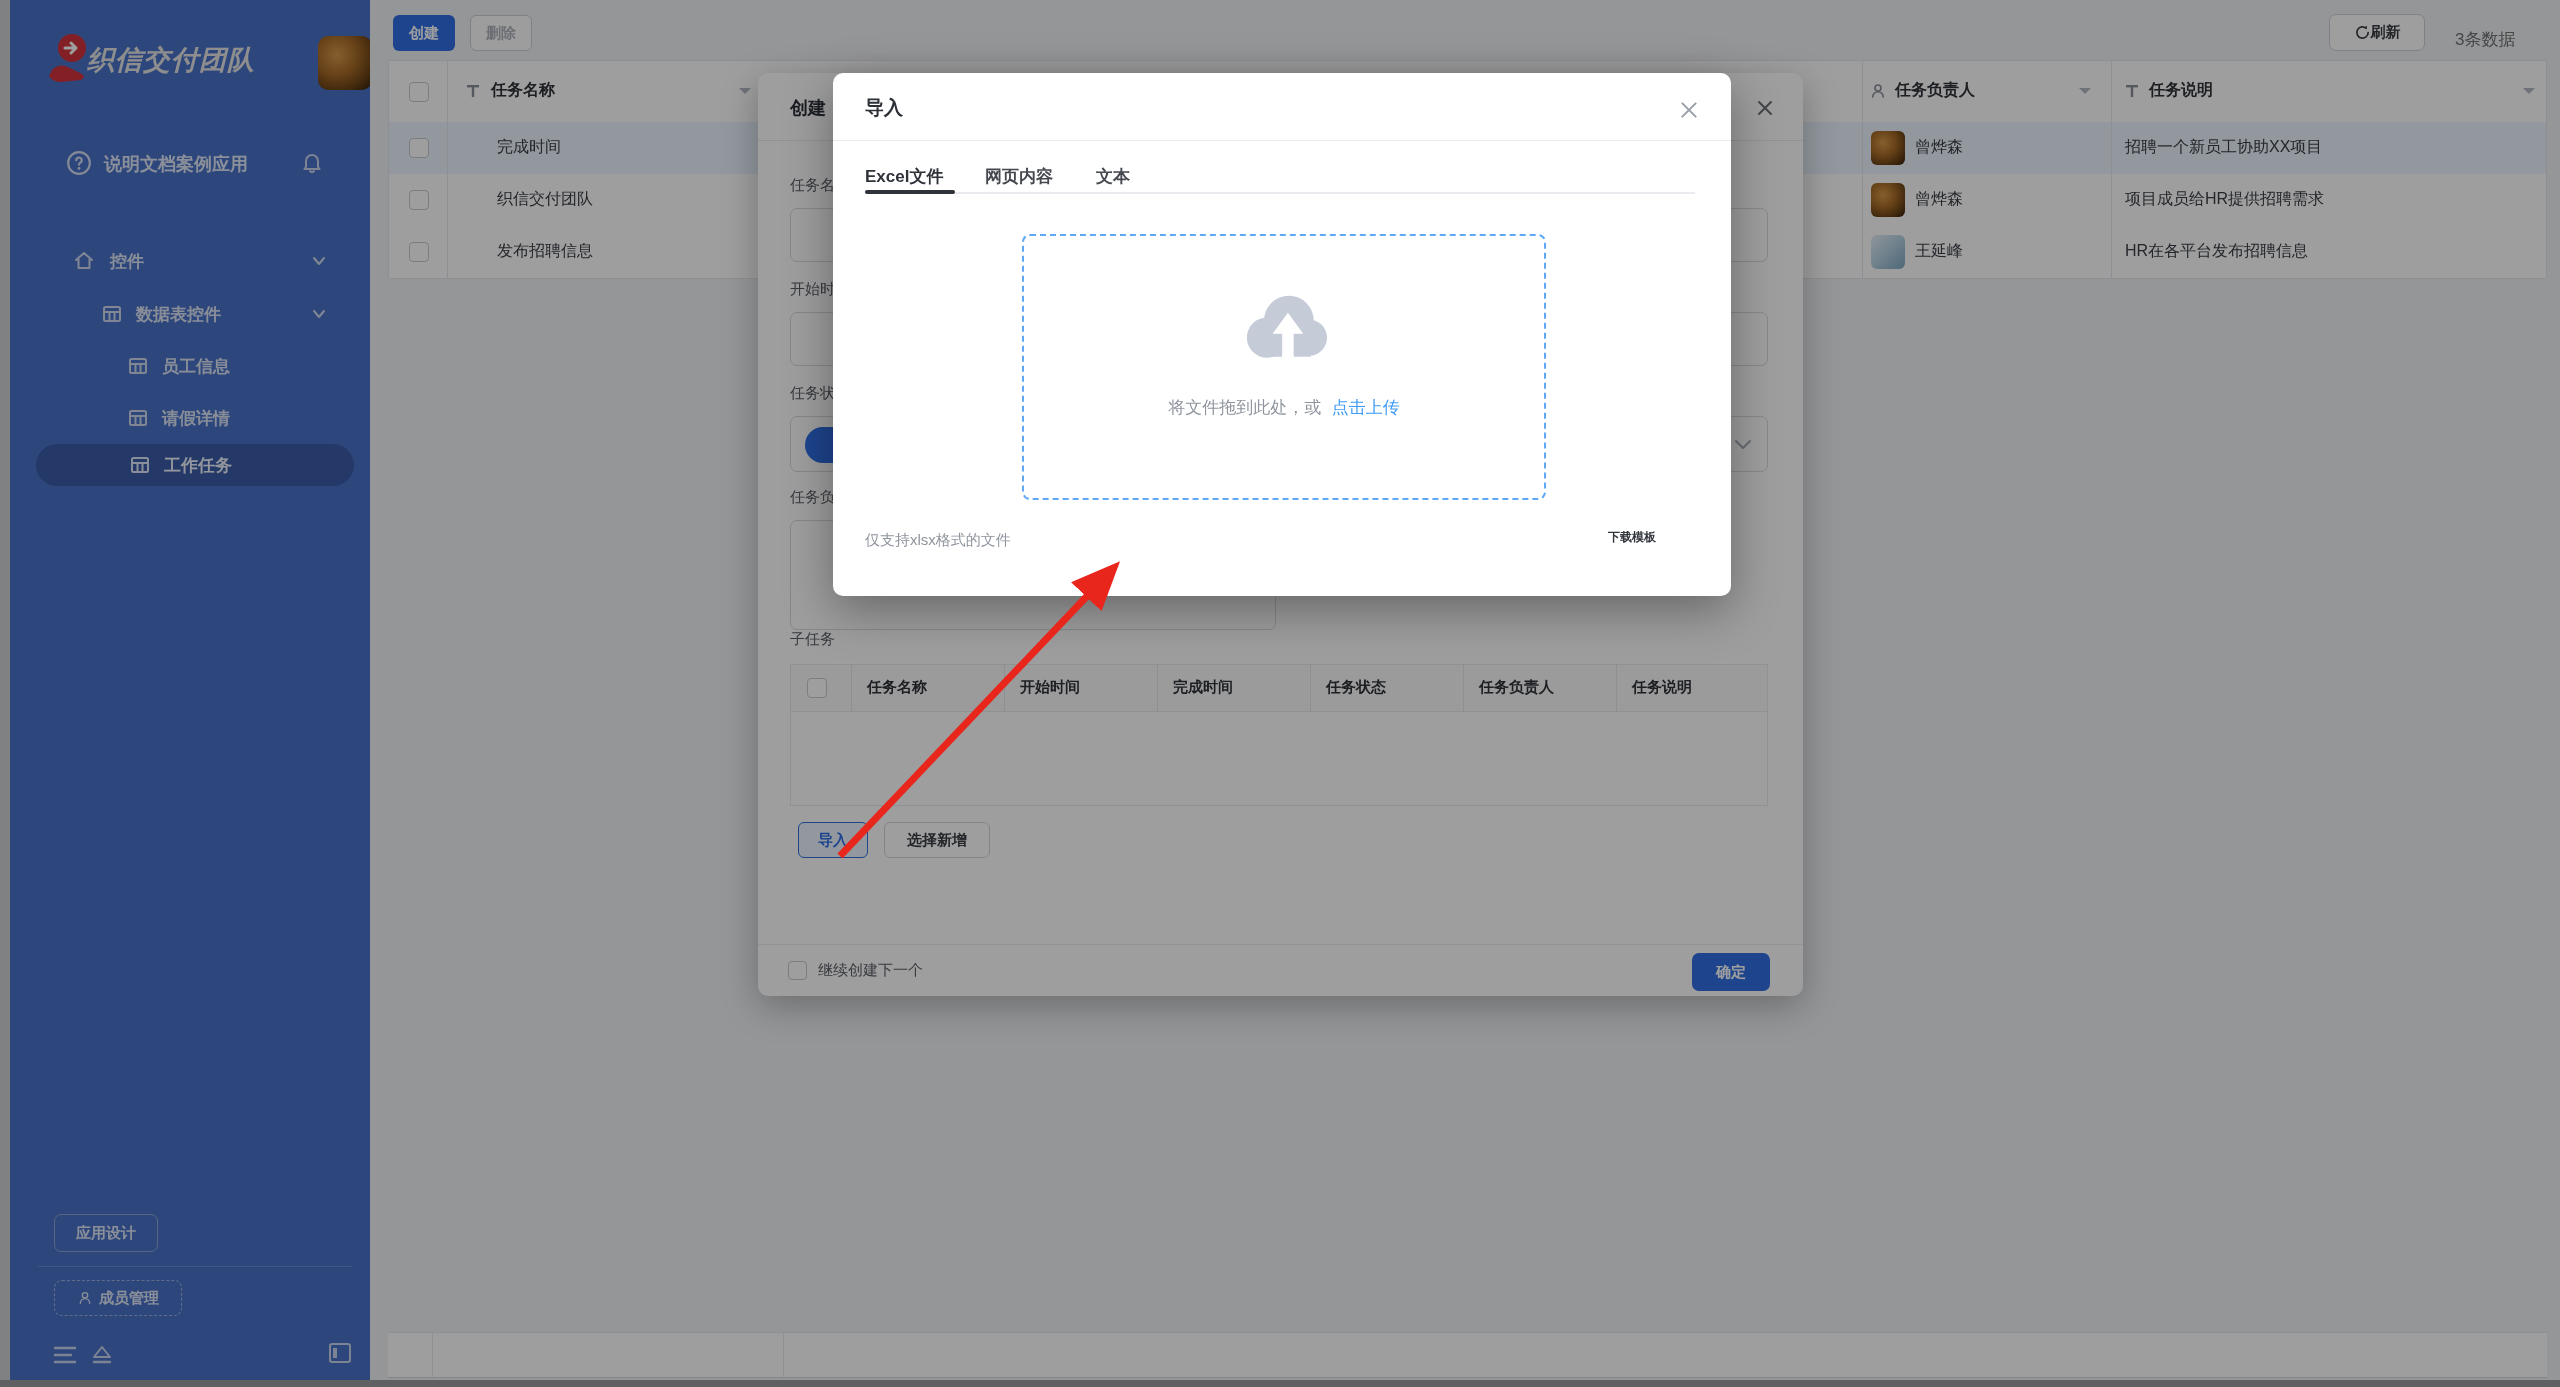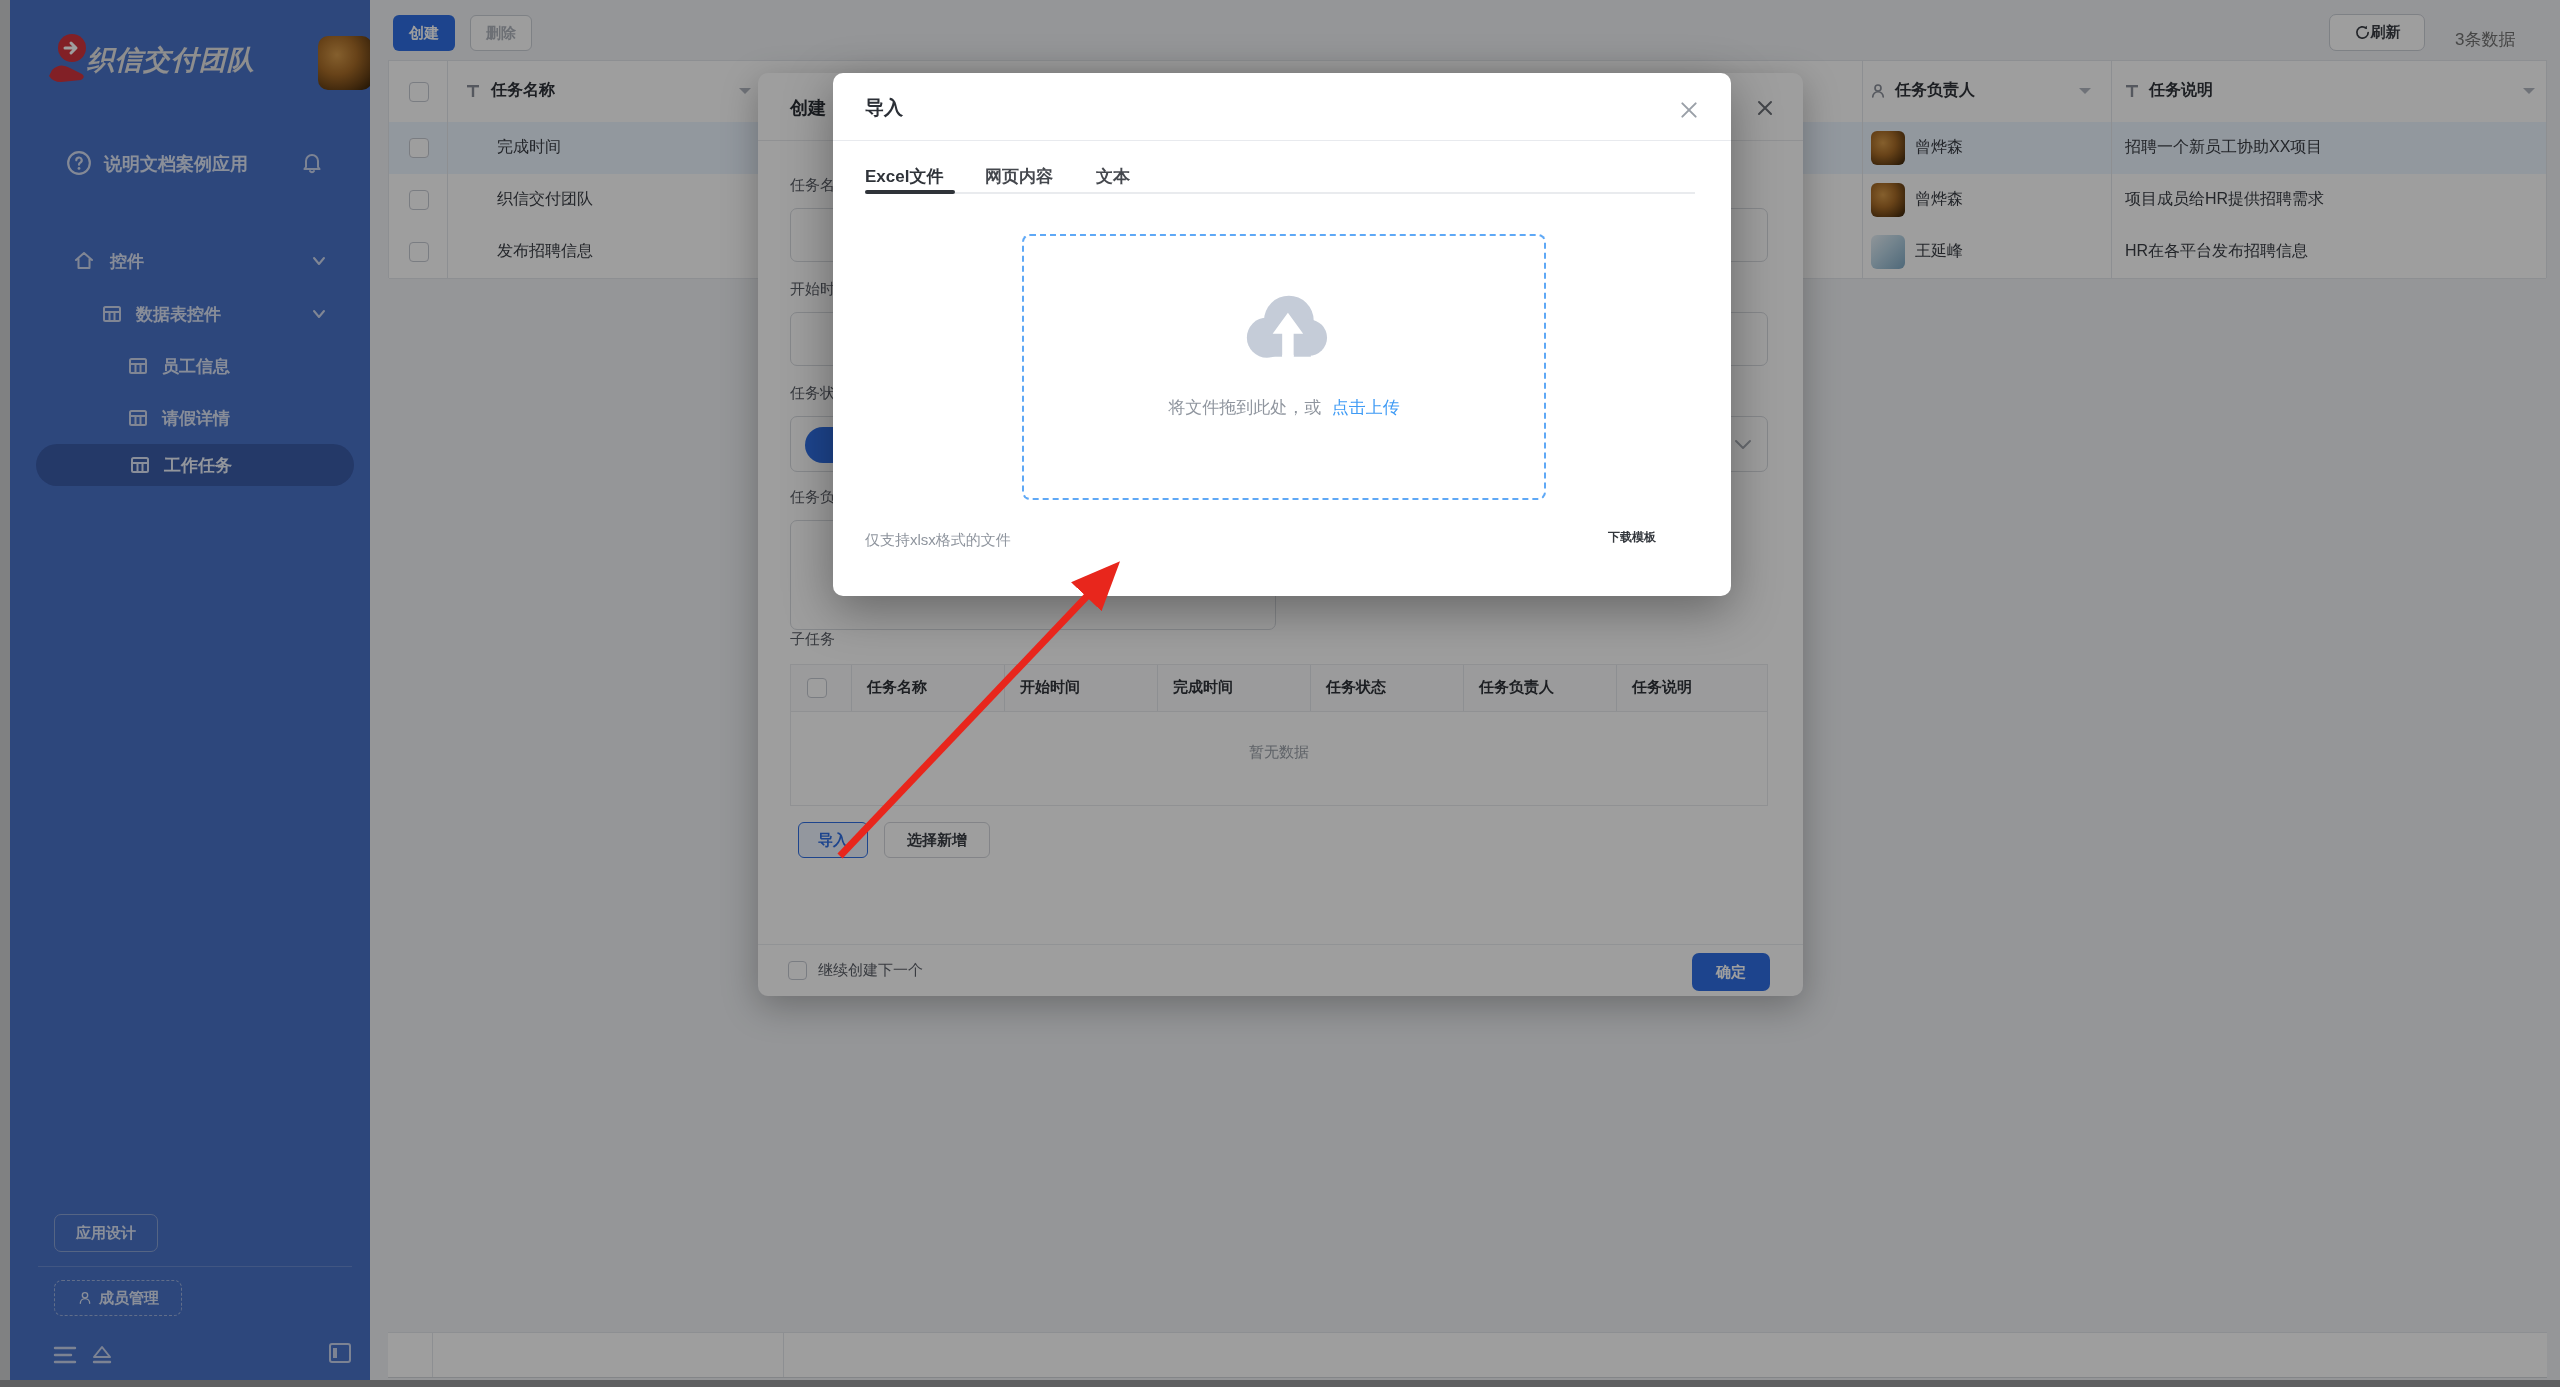--- a/index.html
+++ b/index.html
@@ -238,7 +238,6 @@
         <div class="abs vline" style="left:672px;top:0;height:46px;"></div>
         <div class="abs vline" style="left:825px;top:0;height:46px;"></div>
       </div>
-      <div class="abs" style="left:0;top:78px;width:976px;text-align:center;font-size:15px;color:#9aa0a8;">暂无数据</div>
     </div>
     <div class="abs btn" style="left:40px;top:749px;width:70px;height:36px;border:1px solid #2F6FE4;background:#eef4ff;color:#2F6FE4;font-weight:bold;">
       <span>导入</span>

